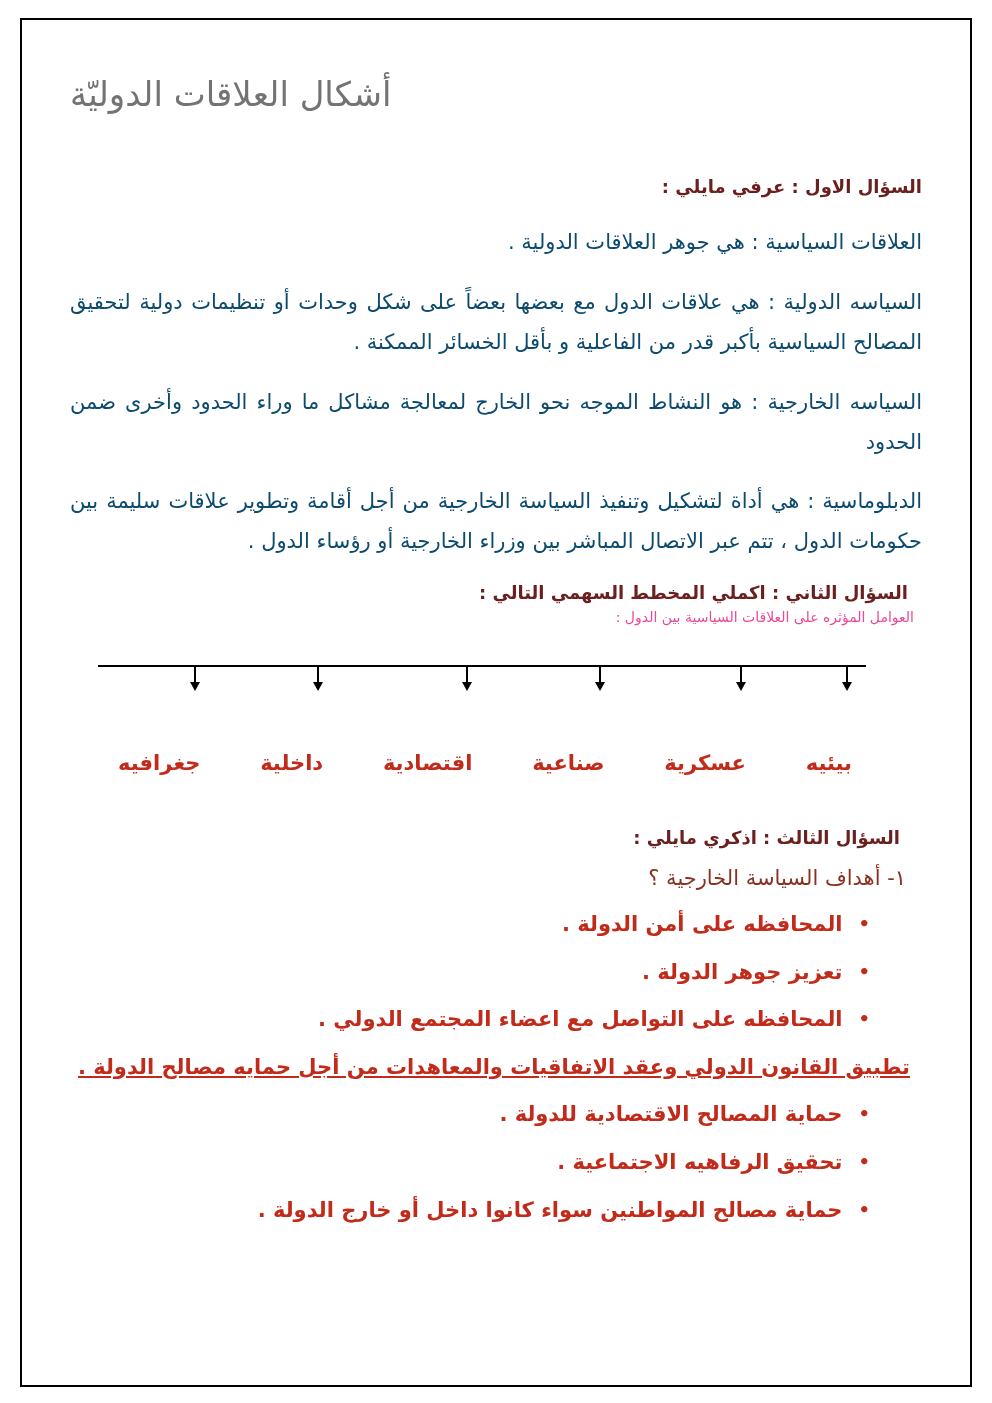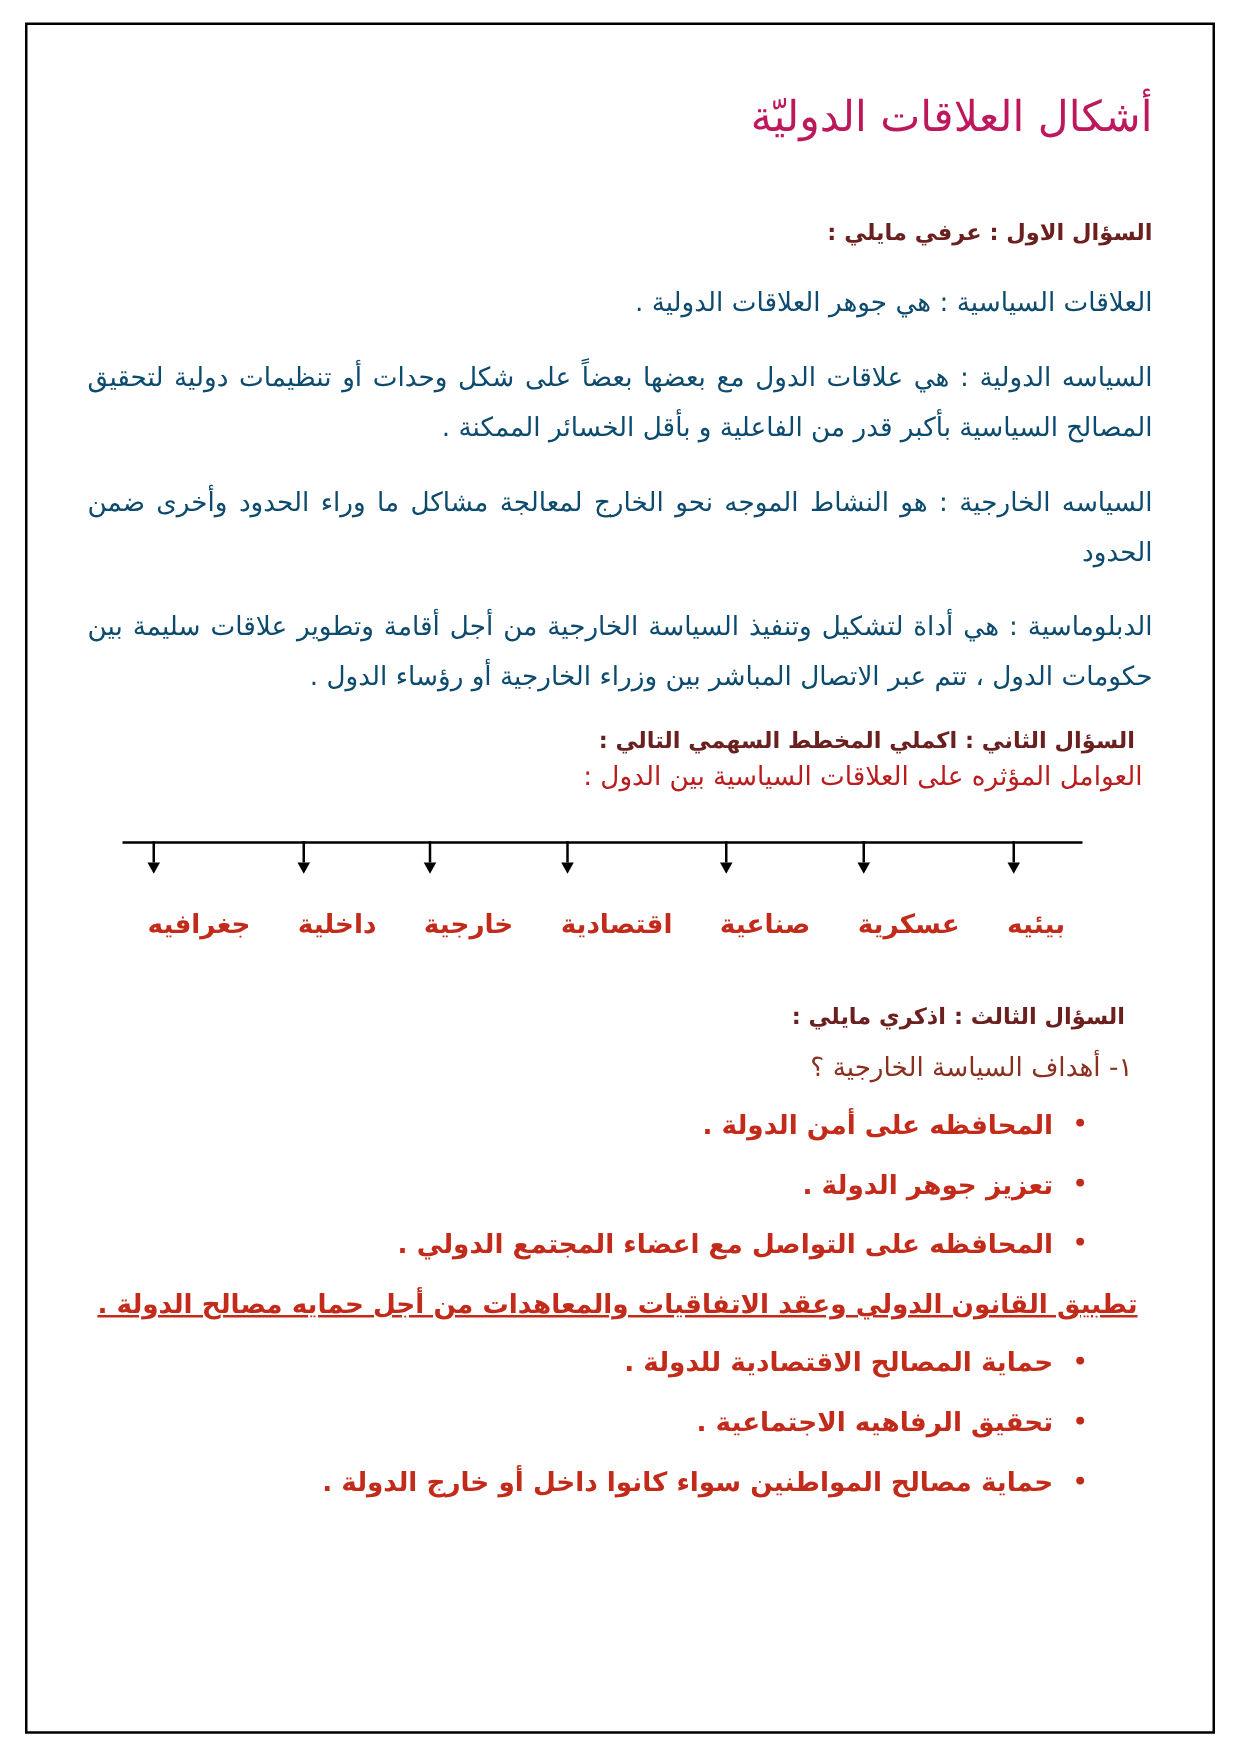--- a/index.html
+++ b/index.html
@@ -23,9 +23,9 @@
     direction:rtl;
   }
   .title {
-    text-align:right;
+    text-align:left;
     font-size:34px;
-    color:#be185d;
+    color:#737373;
     margin-top:14px;
     margin-bottom:62px;
     letter-spacing:0.5px;

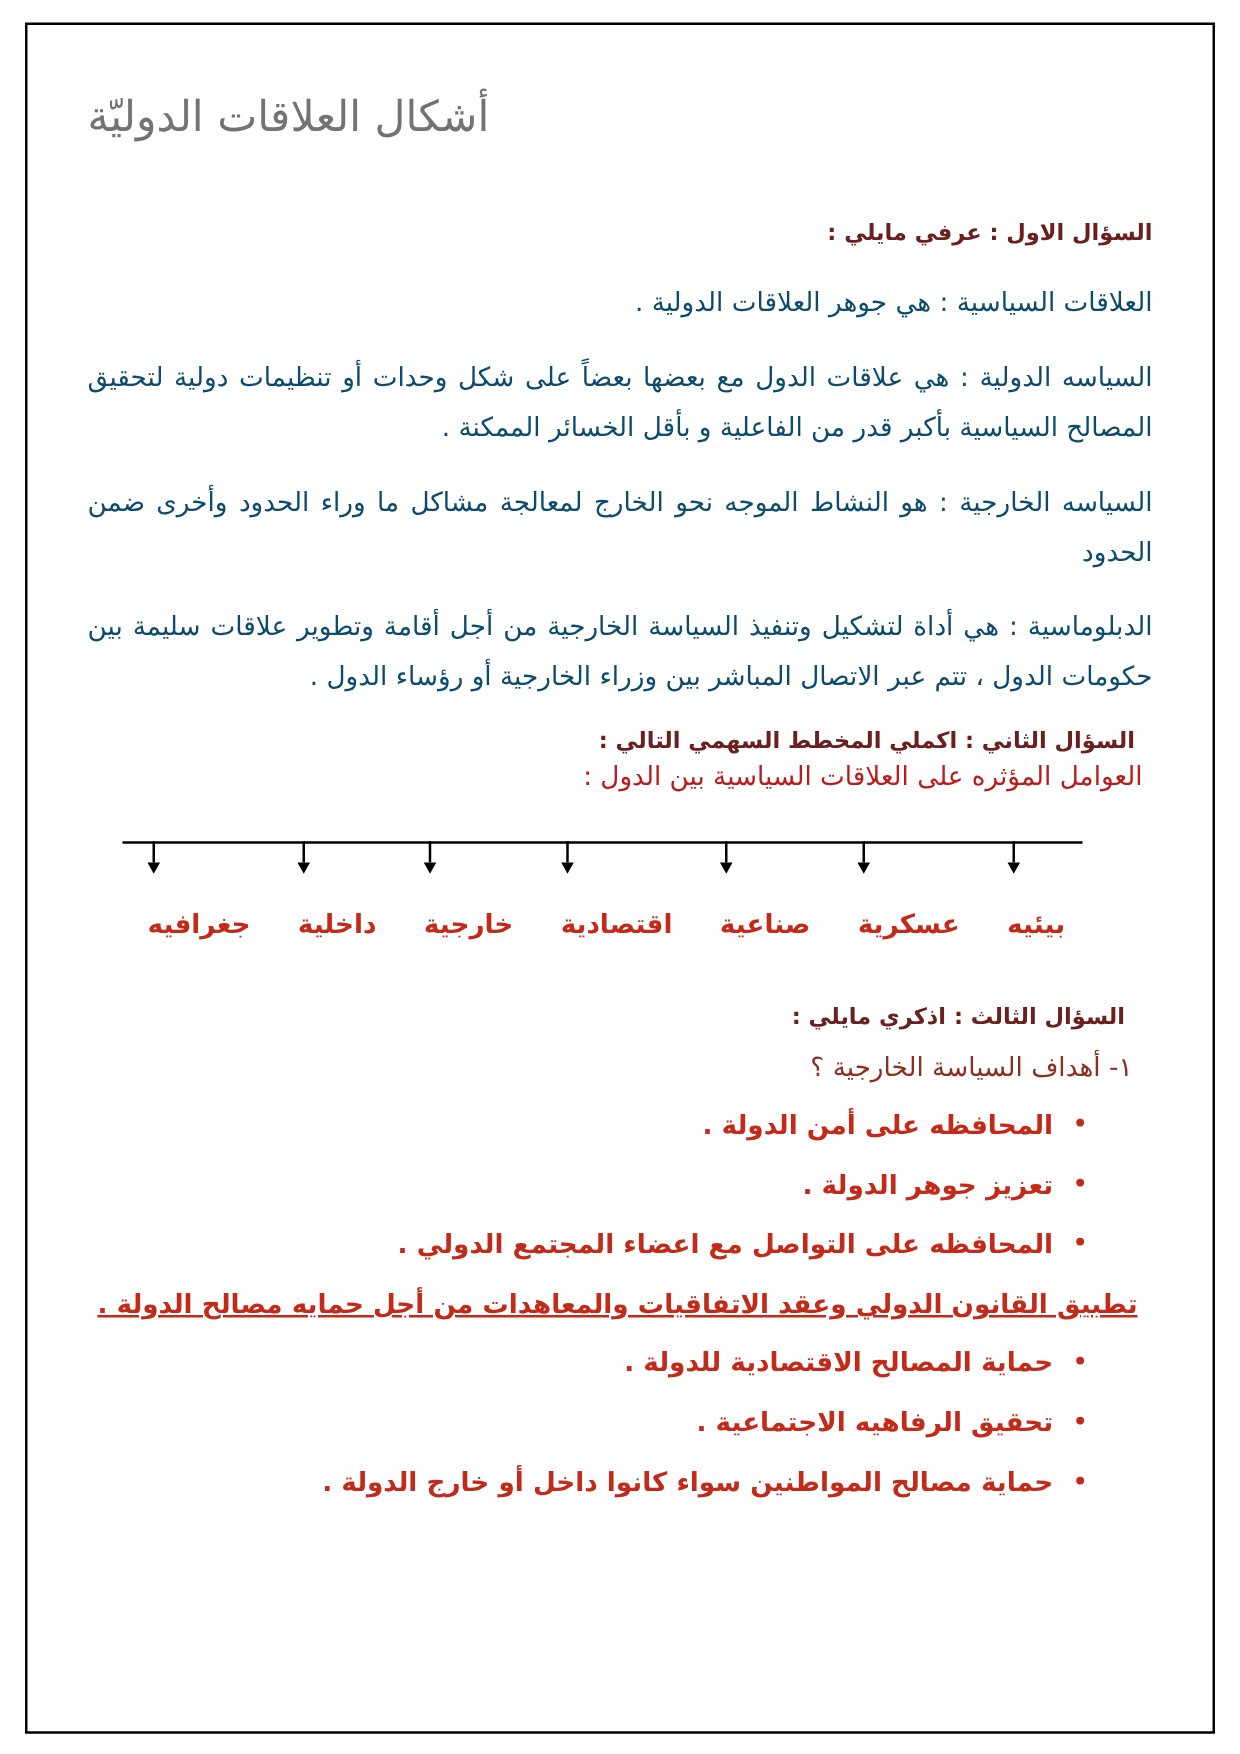--- a/index.html
+++ b/index.html
@@ -45,8 +45,8 @@
   }
   .q2-heading { margin-right:14px; margin-top:16px; margin-bottom:6px; }
   .caption {
-    color:#b91c1c;
-    font-size:21px;
+    color:#ec4899;
+    font-size:14px;
     margin-right:8px;
     margin-bottom:40px;
   }

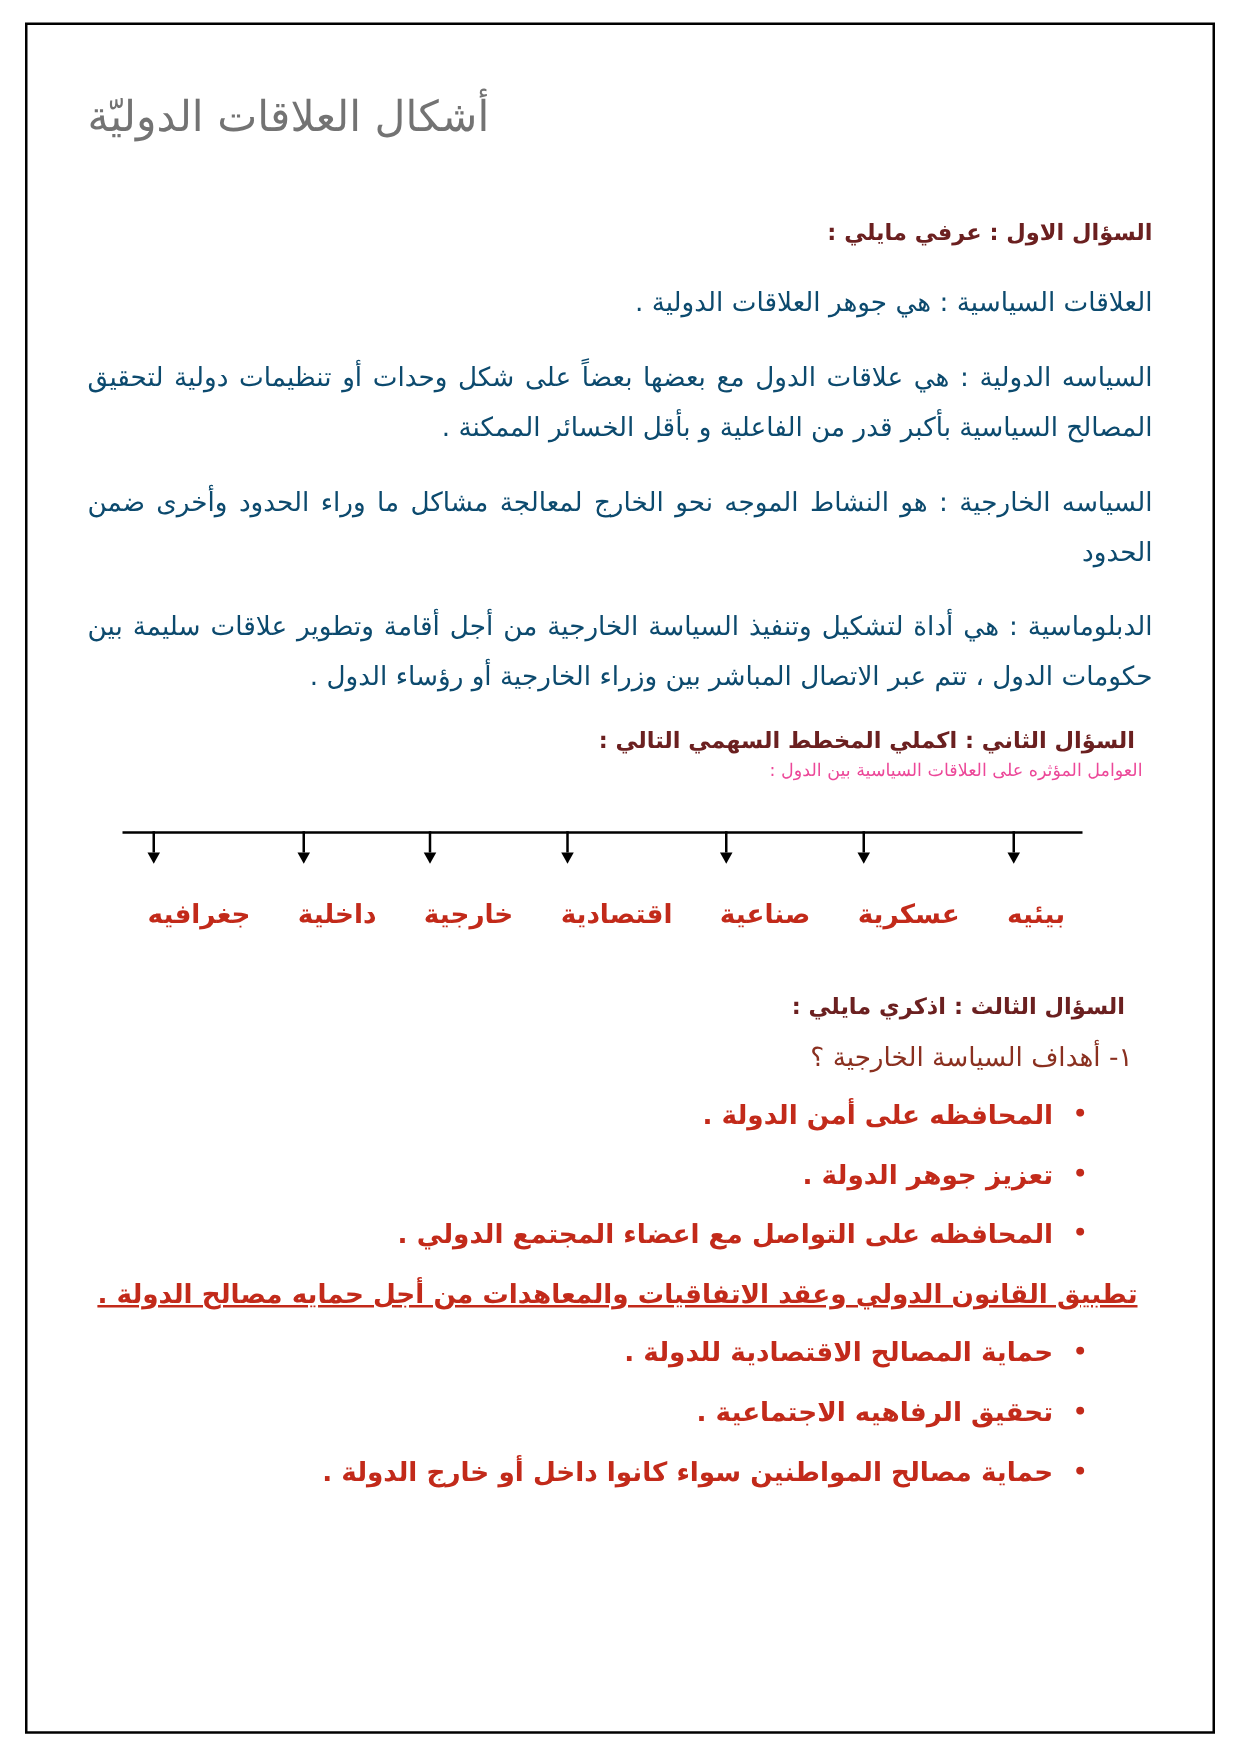--- a/index.html
+++ b/index.html
@@ -68,8 +68,9 @@
   .diagram-item {
     display:flex;
     flex-direction:column;
-    align-items:flex-end;
+    align-items:flex-start;
     min-width:40px;
+    gap:32px;
   }
   .arrow {
     display:flex;

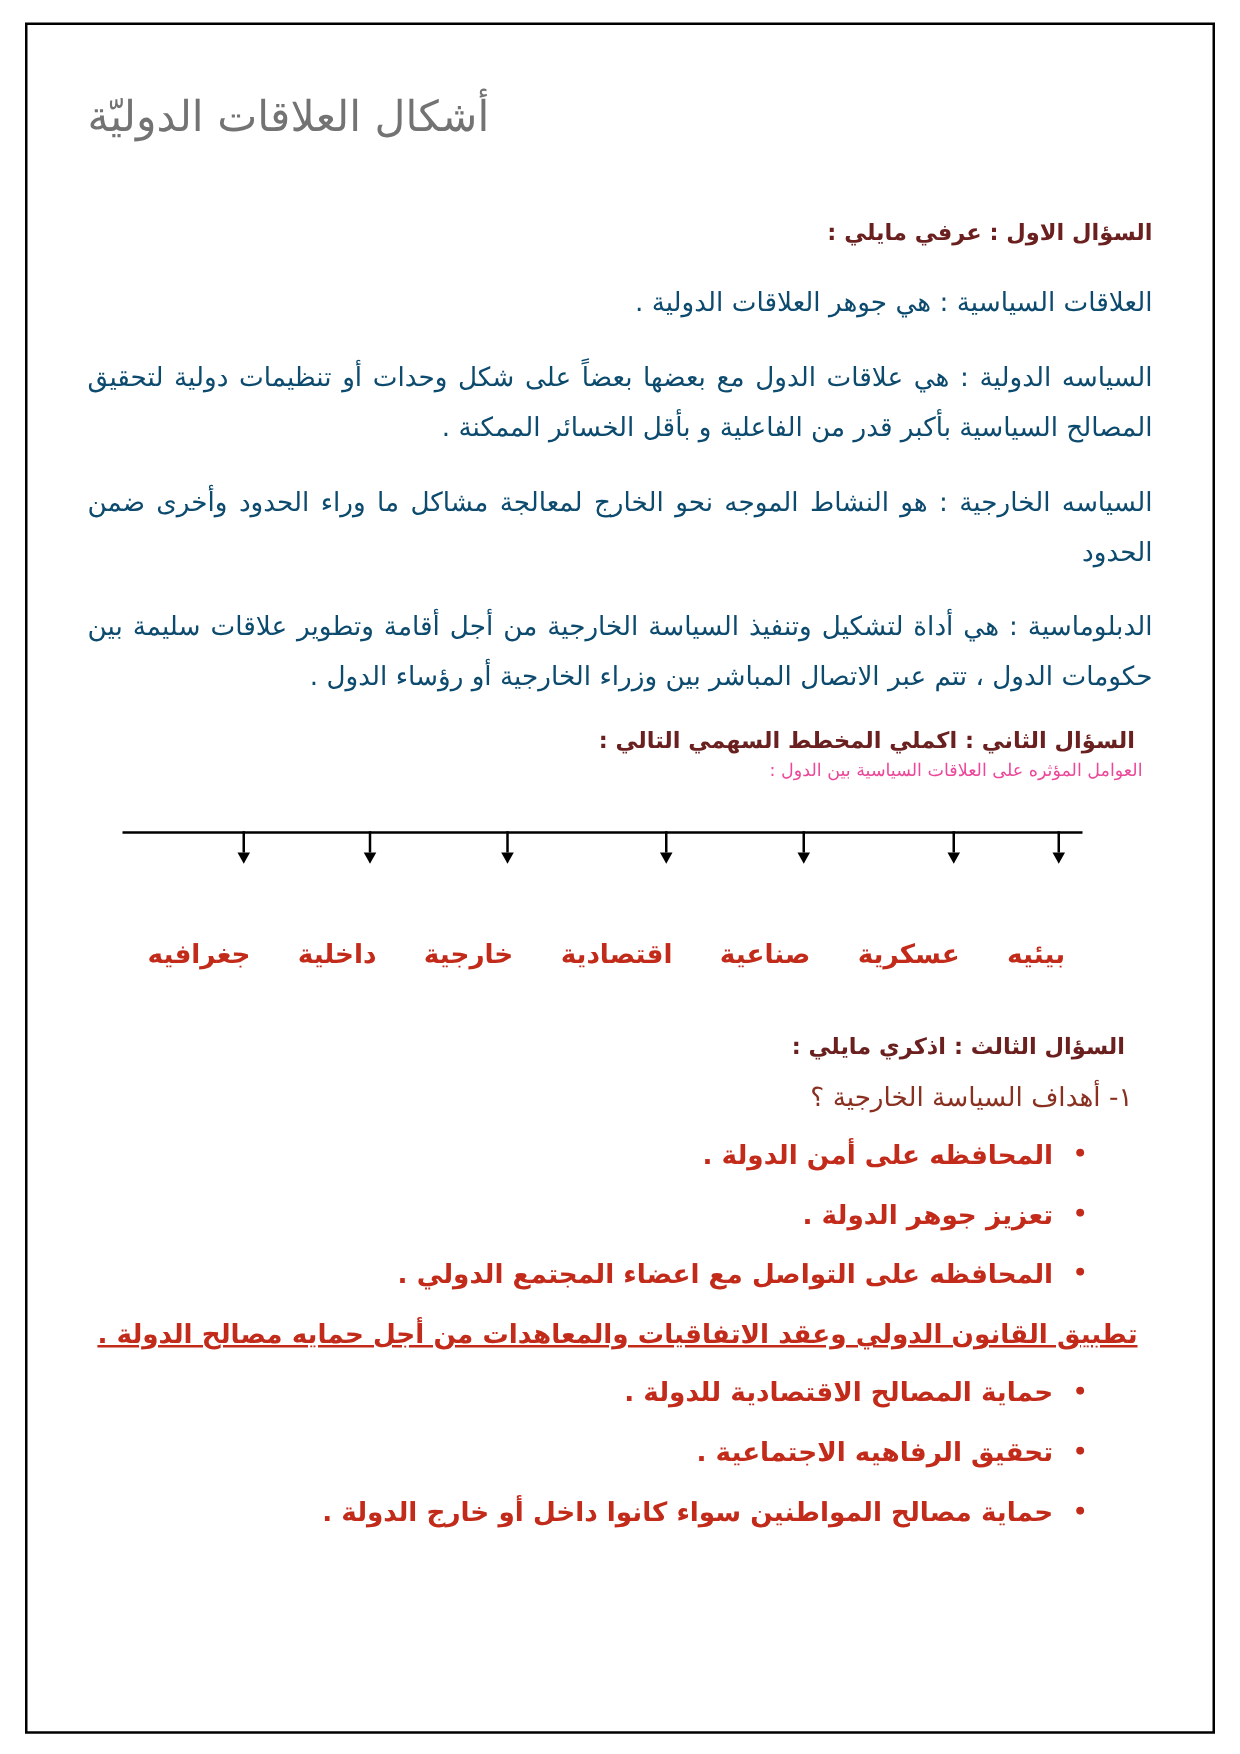--- a/index.html
+++ b/index.html
@@ -179,13 +179,6 @@
           <div class="diagram-label">اقتصادية</div>
         </div>
 
-        <div class="diagram-item">
-          <div class="arrow">
-              <span class="arrow-stick"></span>
-              <span class="arrow-head"></span>
-            </div>
-          <div class="diagram-label">خارجية</div>
-        </div>
 
         <div class="diagram-item">
           <div class="arrow">

